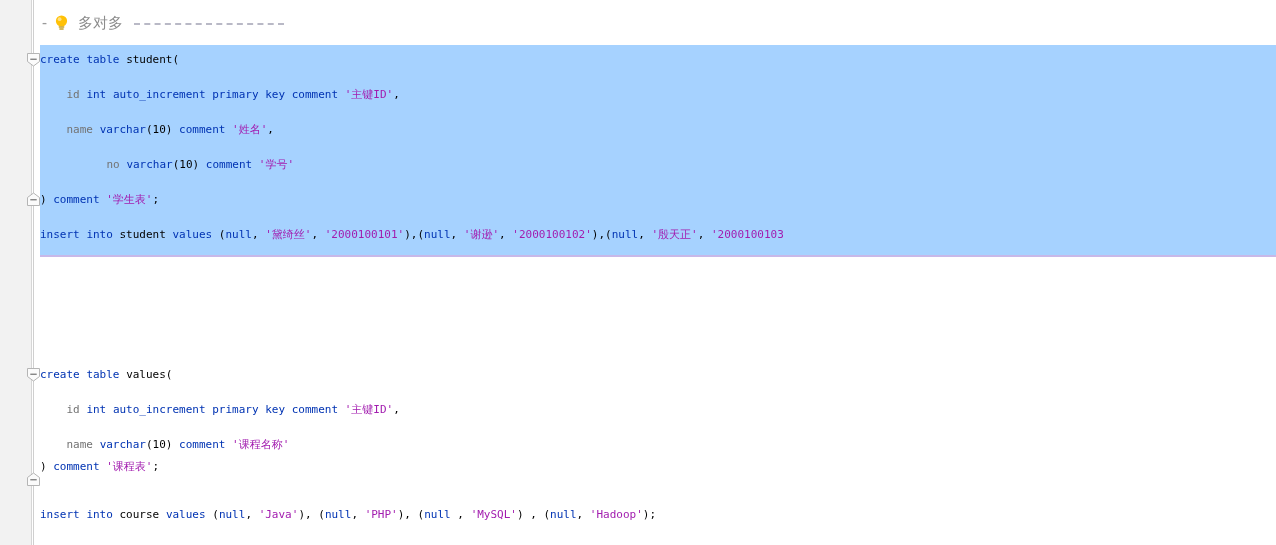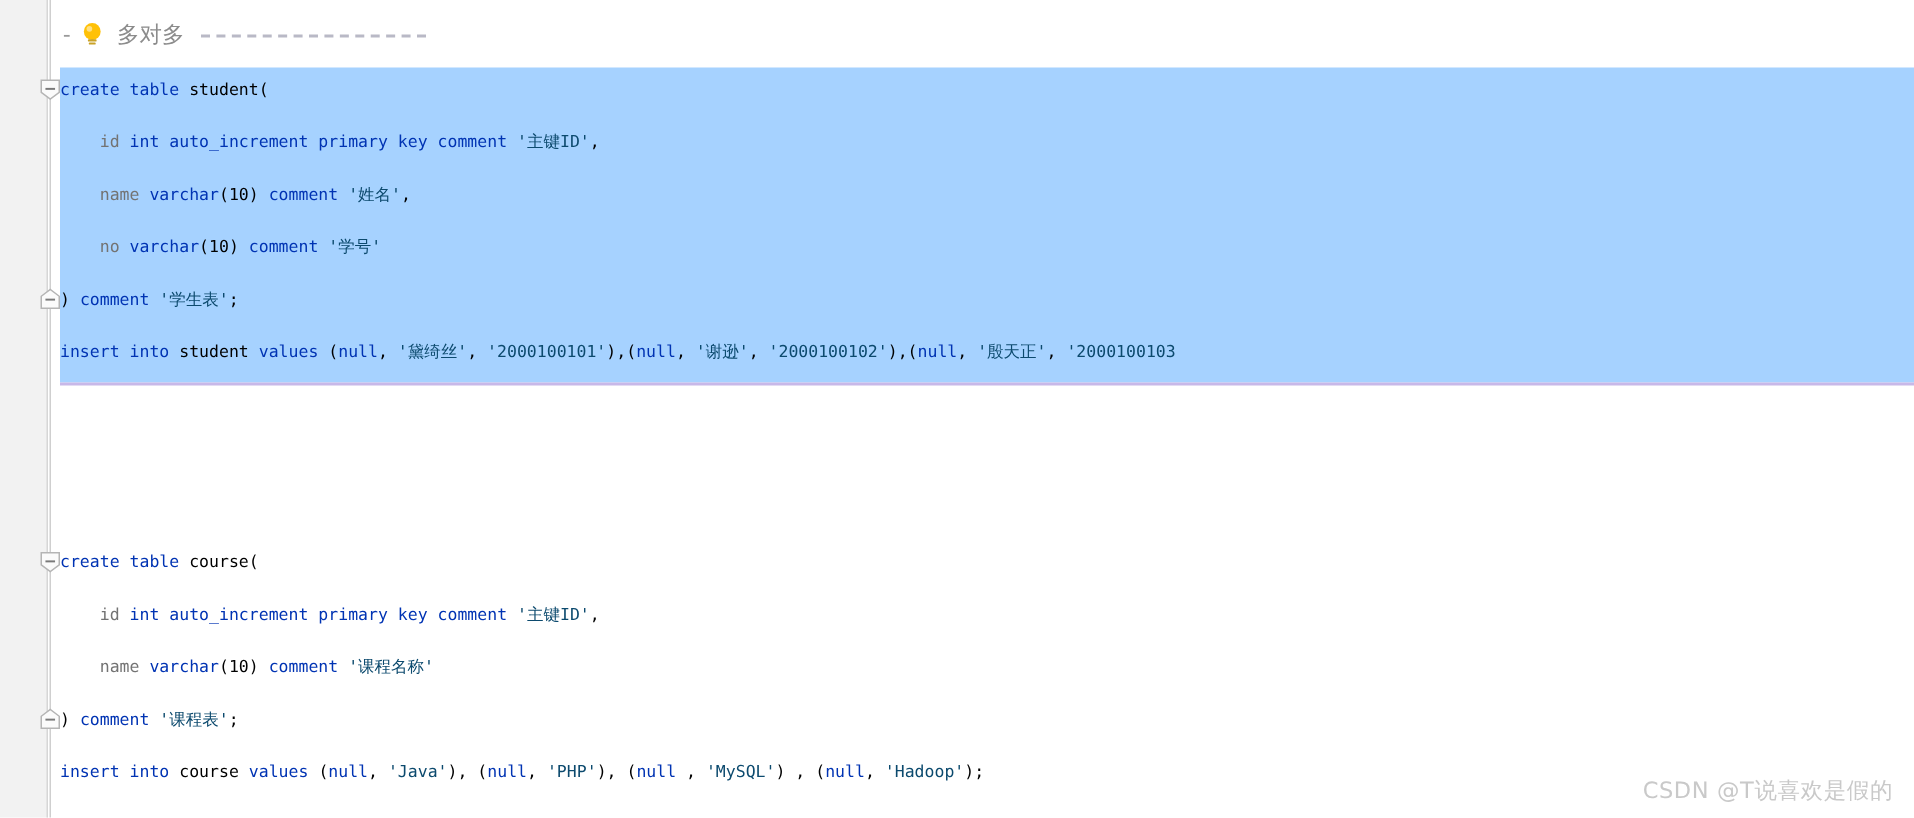--- a/index.html
+++ b/index.html
@@ -86,7 +86,7 @@
   
   .kw   { color: #0033b3; }       
   .col  { color: #737373; }       
-  .str  { color: #0c4a6e; }       
+  .str  { color: #a21caf; }       
   .num  { color: #000000; }       
   .id   { color: #000000; }       
   .punc { color: #000000; }

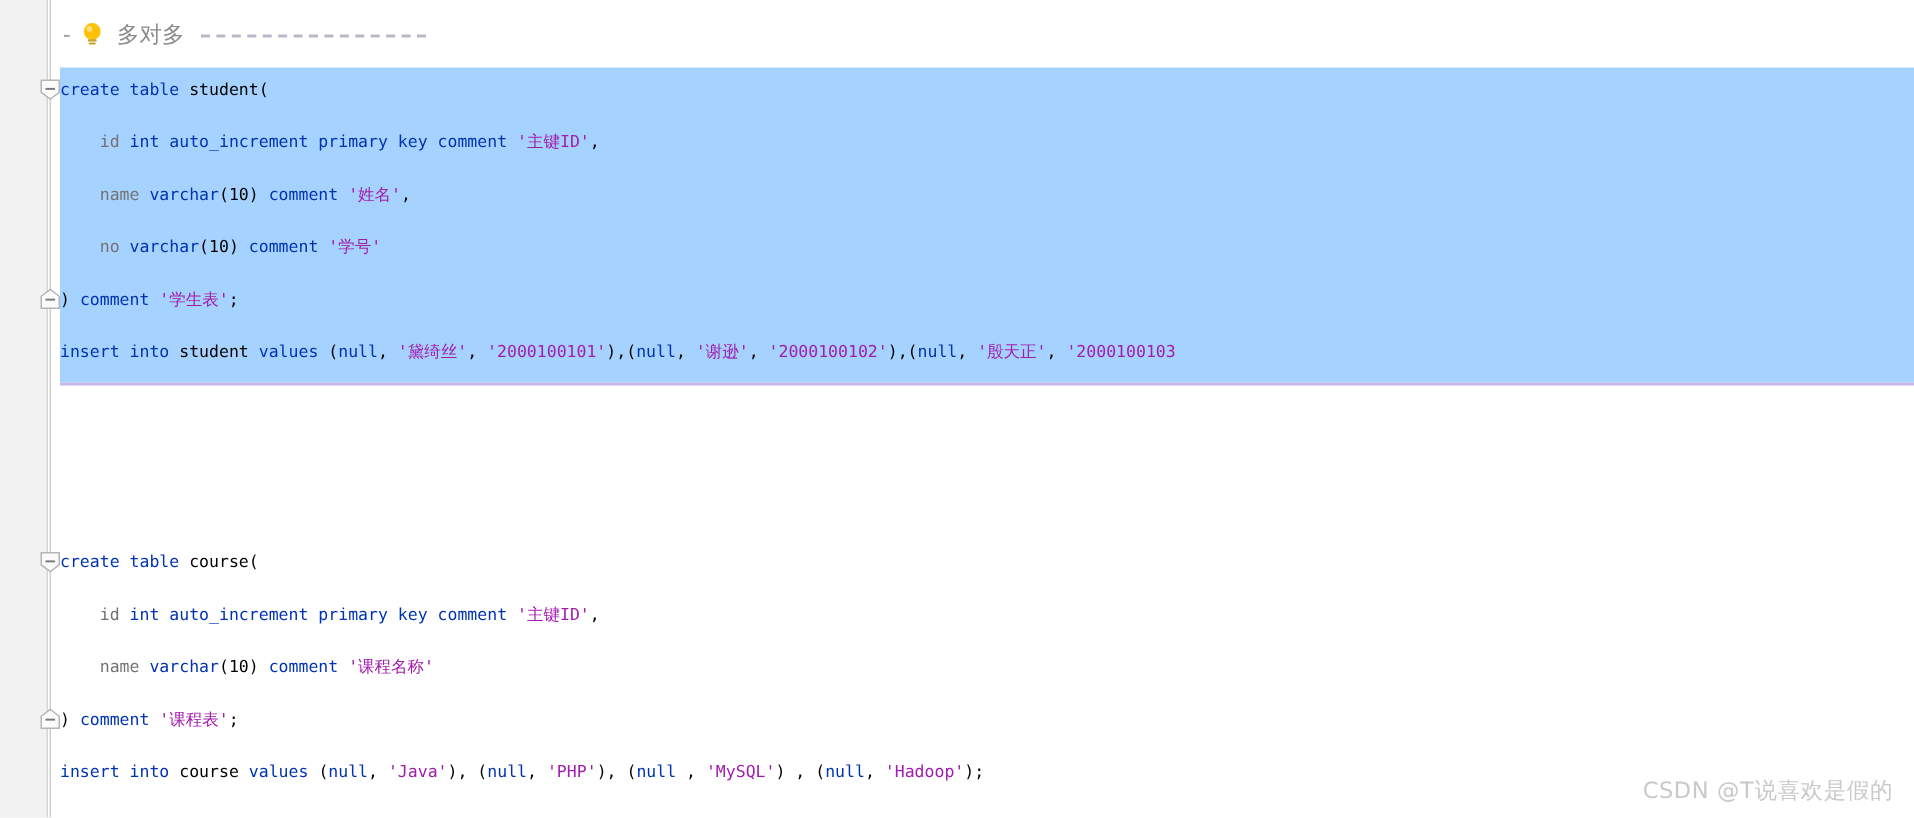--- a/index.html
+++ b/index.html
@@ -179,7 +179,7 @@
       <div class="line" style="top: 47px;"><span class="kw">create</span><span class="punc"> </span><span class="kw">table</span><span class="punc"> </span><span class="id">student(</span></div>
       <div class="line" style="top: 82px;"><span class="punc">    </span><span class="col">id</span><span class="punc"> </span><span class="kw">int</span><span class="punc"> </span><span class="kw">auto_increment</span><span class="punc"> </span><span class="kw">primary</span><span class="punc"> </span><span class="kw">key</span><span class="punc"> </span><span class="kw">comment</span><span class="punc"> </span><span class="str">'主键ID'</span><span class="punc">,</span></div>
       <div class="line" style="top: 117px;"><span class="punc">    </span><span class="col">name</span><span class="punc"> </span><span class="kw">varchar</span><span class="punc">(</span><span class="num">10</span><span class="punc">)</span><span class="punc"> </span><span class="kw">comment</span><span class="punc"> </span><span class="str">'姓名'</span><span class="punc">,</span></div>
-      <div class="line" style="top: 152px;"><span class="punc">    </span><span class="col">no</span><span class="punc"> </span><span class="kw">varchar</span><span class="punc">(</span><span class="num">10</span><span class="punc">)</span><span class="punc"> </span><span class="kw">comment</span><span class="punc"> </span><span class="str">'学号'</span></div>
+      <div class="line" style="top: 152px; margin-left: 40px;"><span class="punc">    </span><span class="col">no</span><span class="punc"> </span><span class="kw">varchar</span><span class="punc">(</span><span class="num">10</span><span class="punc">)</span><span class="punc"> </span><span class="kw">comment</span><span class="punc"> </span><span class="str">'学号'</span></div>
       <div class="line" style="top: 187px;"><span class="punc">)</span><span class="punc"> </span><span class="kw">comment</span><span class="punc"> </span><span class="str">'学生表'</span><span class="punc">;</span></div>
       <div class="line" style="top: 222px;"><span class="kw">insert</span><span class="punc"> </span><span class="kw">into</span><span class="punc"> </span><span class="id">student</span><span class="punc"> </span><span class="kw">values</span><span class="punc"> </span><span class="punc">(</span><span class="kw">null</span><span class="punc">, </span><span class="str">'黛绮丝'</span><span class="punc">, </span><span class="str">'2000100101'</span><span class="punc">),(</span><span class="kw">null</span><span class="punc">, </span><span class="str">'谢逊'</span><span class="punc">, </span><span class="str">'2000100102'</span><span class="punc">),(</span><span class="kw">null</span><span class="punc">, </span><span class="str">'殷天正'</span><span class="punc">, </span><span class="str">'2000100103</span></div>
       <div class="line" style="top: 257px;"></div>

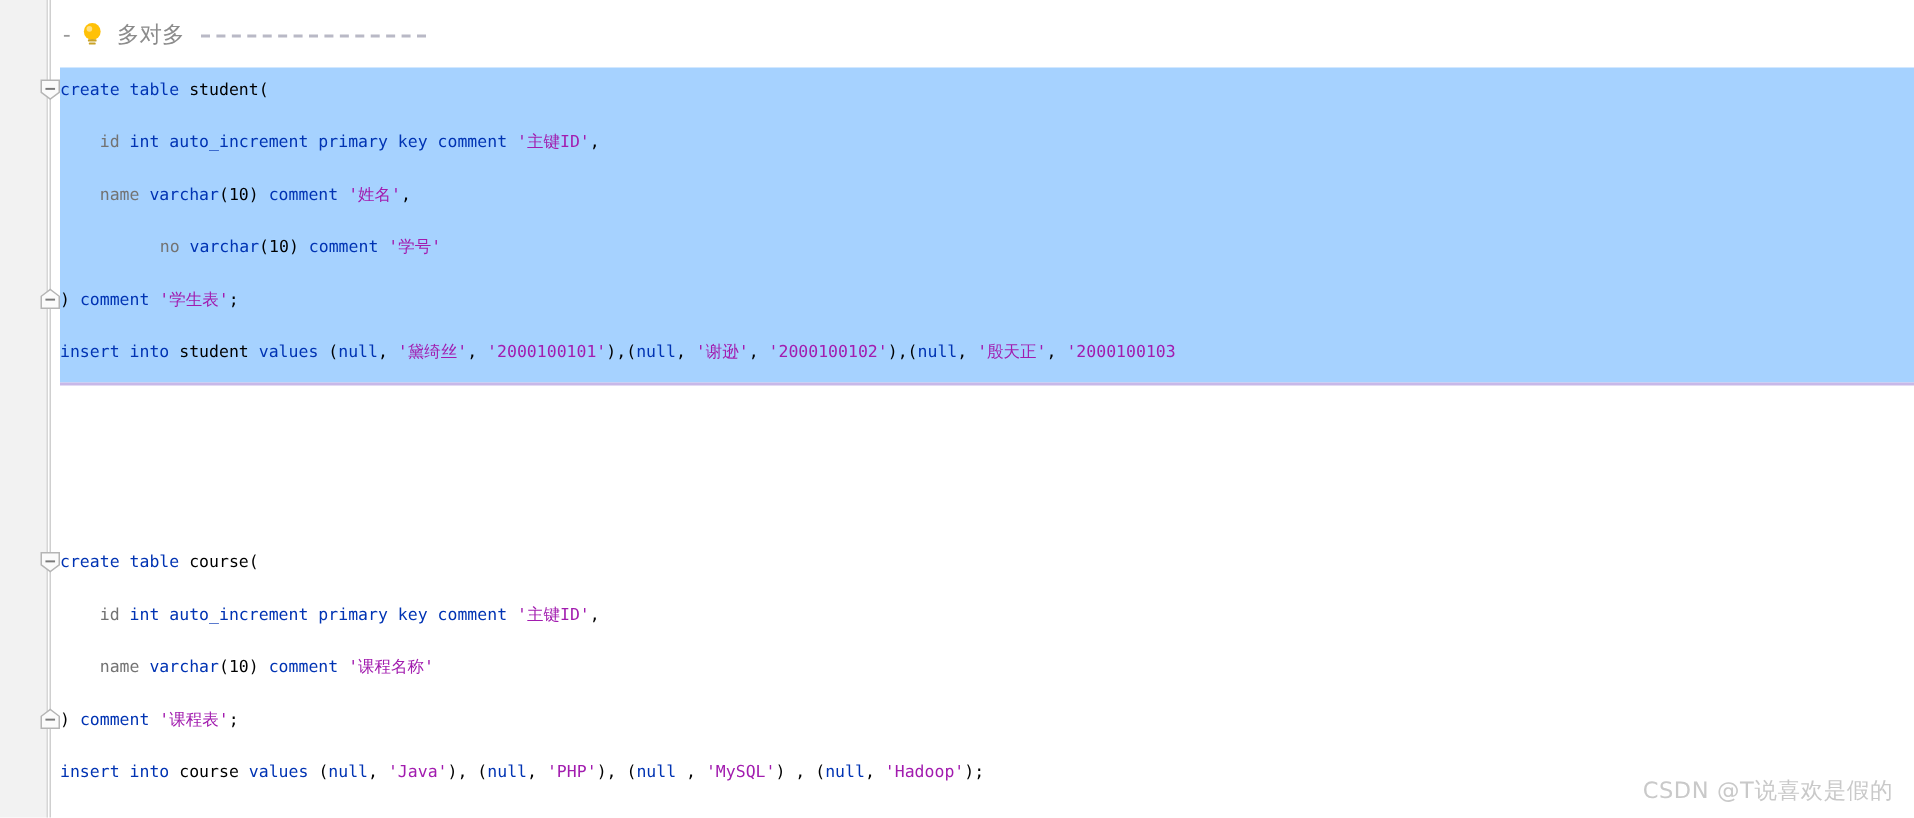--- a/index.html
+++ b/index.html
@@ -185,7 +185,7 @@
       <div class="line" style="top: 257px;"></div>
       <div class="line" style="top: 292px;"></div>
       <div class="line" style="top: 327px;"></div>
-      <div class="line" style="top: 362px;"><span class="kw">create</span><span class="punc"> </span><span class="kw">table</span><span class="punc"> </span><span class="id">course(</span></div>
+      <div class="line" style="top: 362px;"><span class="kw">create</span><span class="punc"> </span><span class="kw">table</span><span class="punc"> </span><span class="id">values(</span></div>
       <div class="line" style="top: 397px;"><span class="punc">    </span><span class="col">id</span><span class="punc"> </span><span class="kw">int</span><span class="punc"> </span><span class="kw">auto_increment</span><span class="punc"> </span><span class="kw">primary</span><span class="punc"> </span><span class="kw">key</span><span class="punc"> </span><span class="kw">comment</span><span class="punc"> </span><span class="str">'主键ID'</span><span class="punc">,</span></div>
       <div class="line" style="top: 432px;"><span class="punc">    </span><span class="col">name</span><span class="punc"> </span><span class="kw">varchar</span><span class="punc">(</span><span class="num">10</span><span class="punc">)</span><span class="punc"> </span><span class="kw">comment</span><span class="punc"> </span><span class="str">'课程名称'</span></div>
       <div class="line" style="top: 467px;"><span class="punc">)</span><span class="punc"> </span><span class="kw">comment</span><span class="punc"> </span><span class="str">'课程表'</span><span class="punc">;</span></div>

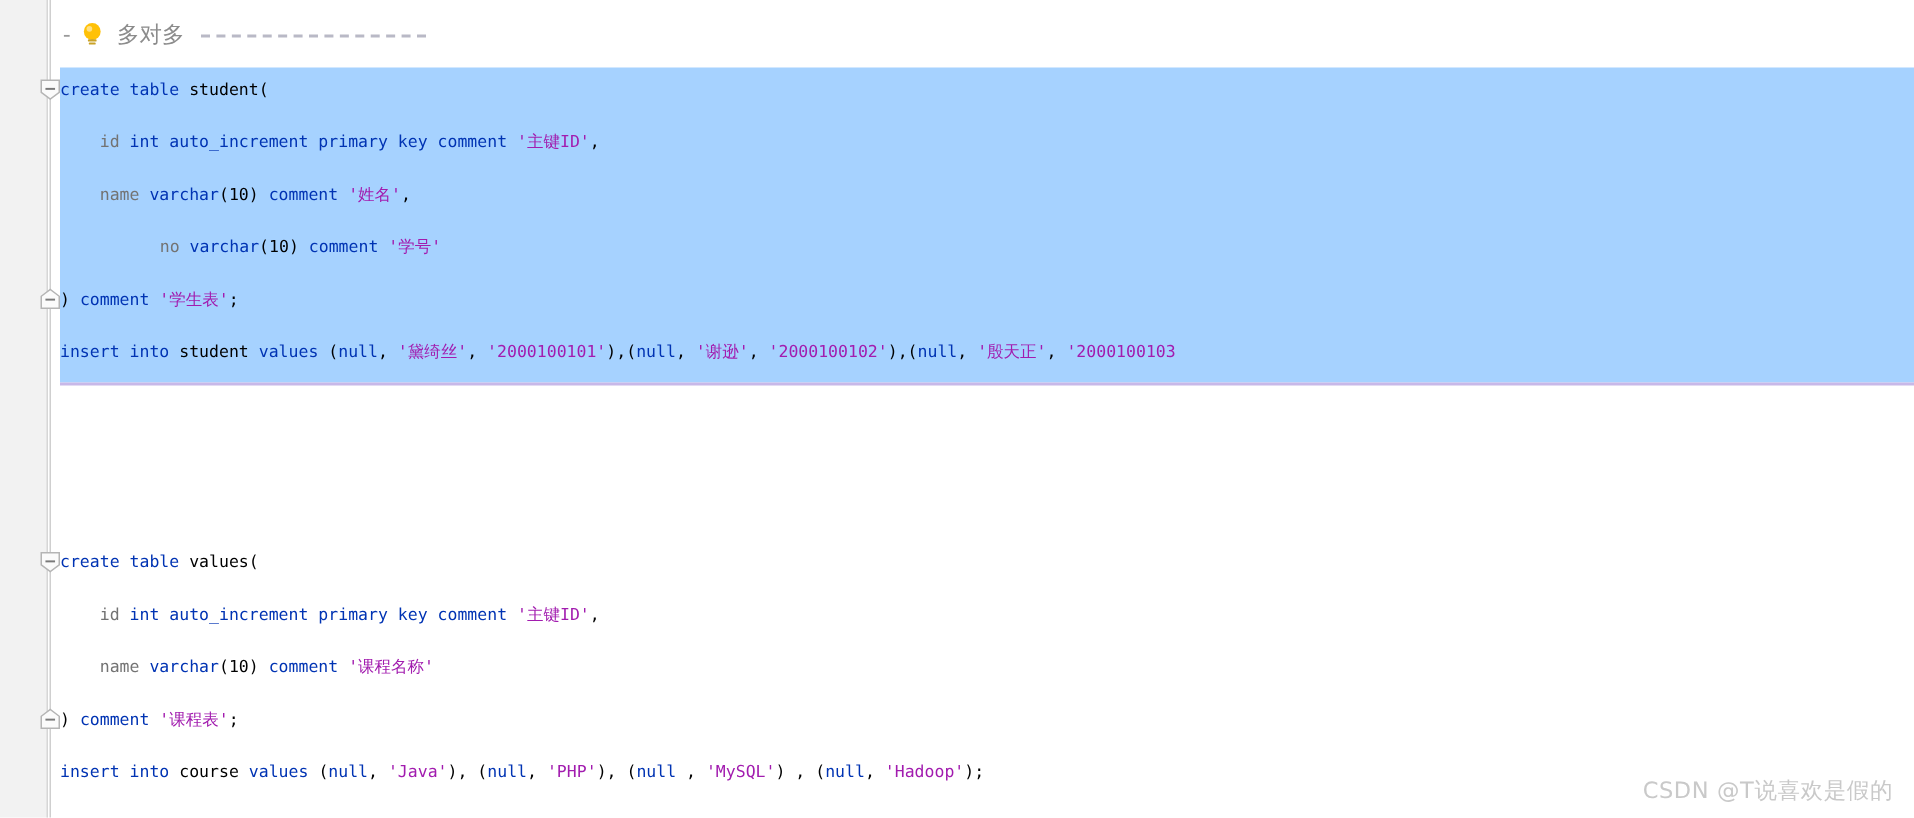--- a/index.html
+++ b/index.html
@@ -188,7 +188,7 @@
       <div class="line" style="top: 362px;"><span class="kw">create</span><span class="punc"> </span><span class="kw">table</span><span class="punc"> </span><span class="id">values(</span></div>
       <div class="line" style="top: 397px;"><span class="punc">    </span><span class="col">id</span><span class="punc"> </span><span class="kw">int</span><span class="punc"> </span><span class="kw">auto_increment</span><span class="punc"> </span><span class="kw">primary</span><span class="punc"> </span><span class="kw">key</span><span class="punc"> </span><span class="kw">comment</span><span class="punc"> </span><span class="str">'主键ID'</span><span class="punc">,</span></div>
       <div class="line" style="top: 432px;"><span class="punc">    </span><span class="col">name</span><span class="punc"> </span><span class="kw">varchar</span><span class="punc">(</span><span class="num">10</span><span class="punc">)</span><span class="punc"> </span><span class="kw">comment</span><span class="punc"> </span><span class="str">'课程名称'</span></div>
-      <div class="line" style="top: 467px;"><span class="punc">)</span><span class="punc"> </span><span class="kw">comment</span><span class="punc"> </span><span class="str">'课程表'</span><span class="punc">;</span></div>
+      <div class="line" style="top: 454px;"><span class="punc">)</span><span class="punc"> </span><span class="kw">comment</span><span class="punc"> </span><span class="str">'课程表'</span><span class="punc">;</span></div>
       <div class="line" style="top: 502px;"><span class="kw">insert</span><span class="punc"> </span><span class="kw">into</span><span class="punc"> </span><span class="id">course</span><span class="punc"> </span><span class="kw">values</span><span class="punc"> </span><span class="punc">(</span><span class="kw">null</span><span class="punc">, </span><span class="str">'Java'</span><span class="punc">), (</span><span class="kw">null</span><span class="punc">, </span><span class="str">'PHP'</span><span class="punc">), (</span><span class="kw">null</span><span class="punc"> , </span><span class="str">'MySQL'</span><span class="punc">) , (</span><span class="kw">null</span><span class="punc">, </span><span class="str">'Hadoop'</span><span class="punc">);</span></div>
     </div>
 

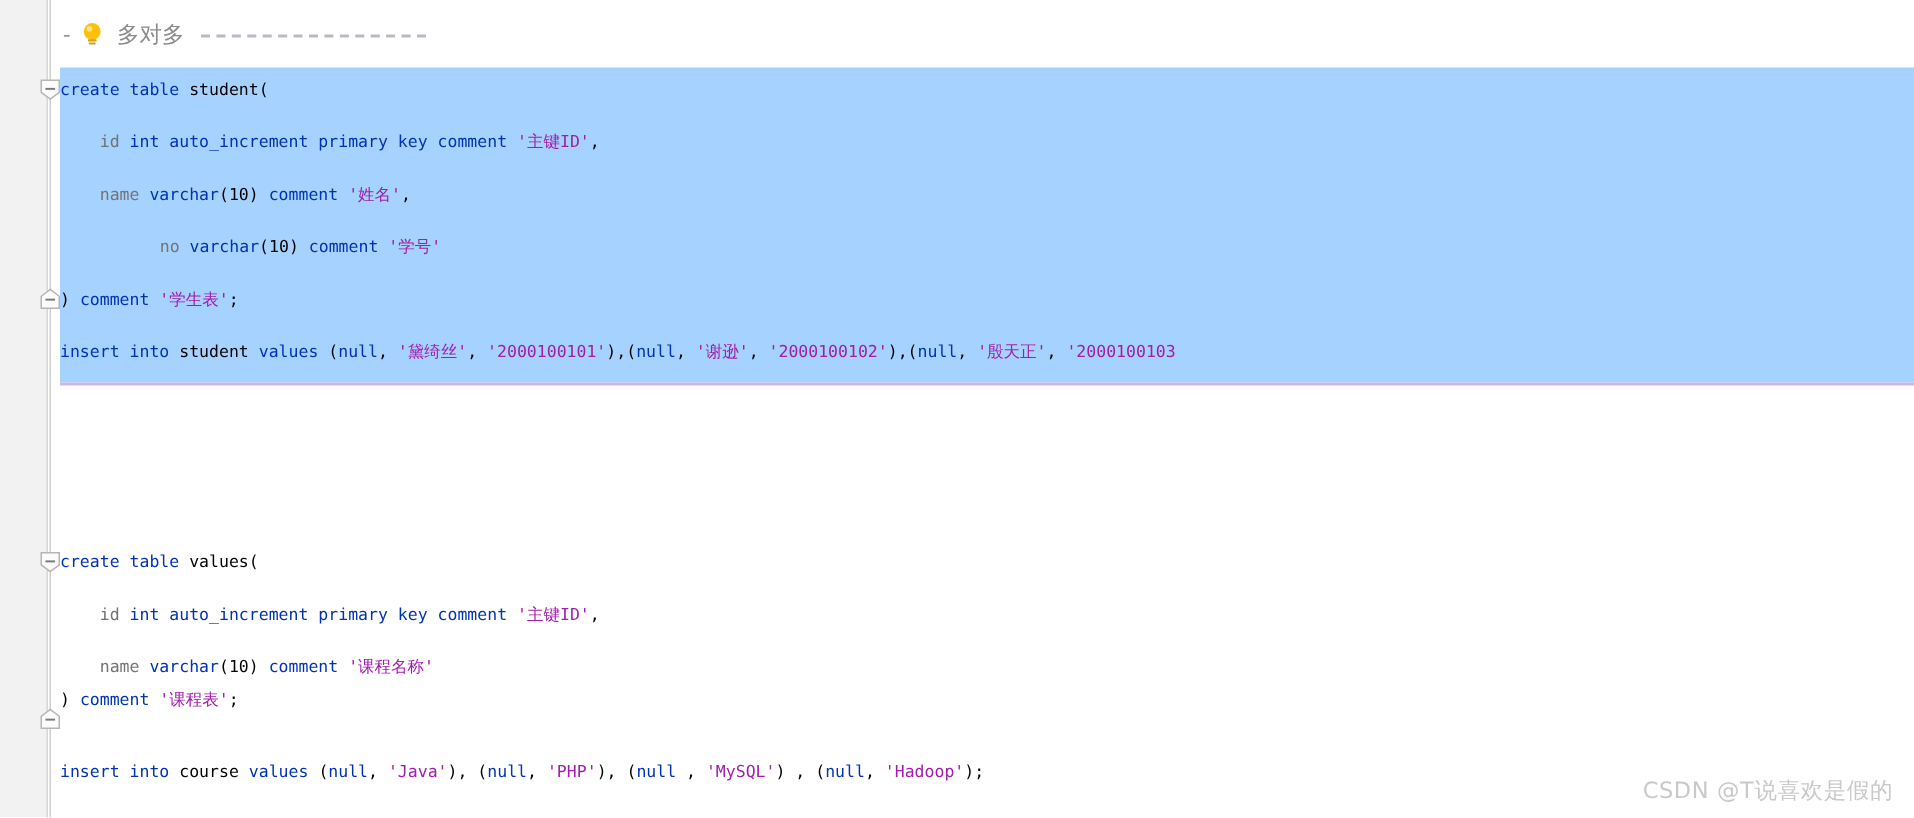--- a/index.html
+++ b/index.html
@@ -219,7 +219,6 @@
       </div>
     </div>
 
-  <div class="watermark">CSDN @T说喜欢是假的</div>
 
 </div>
 

